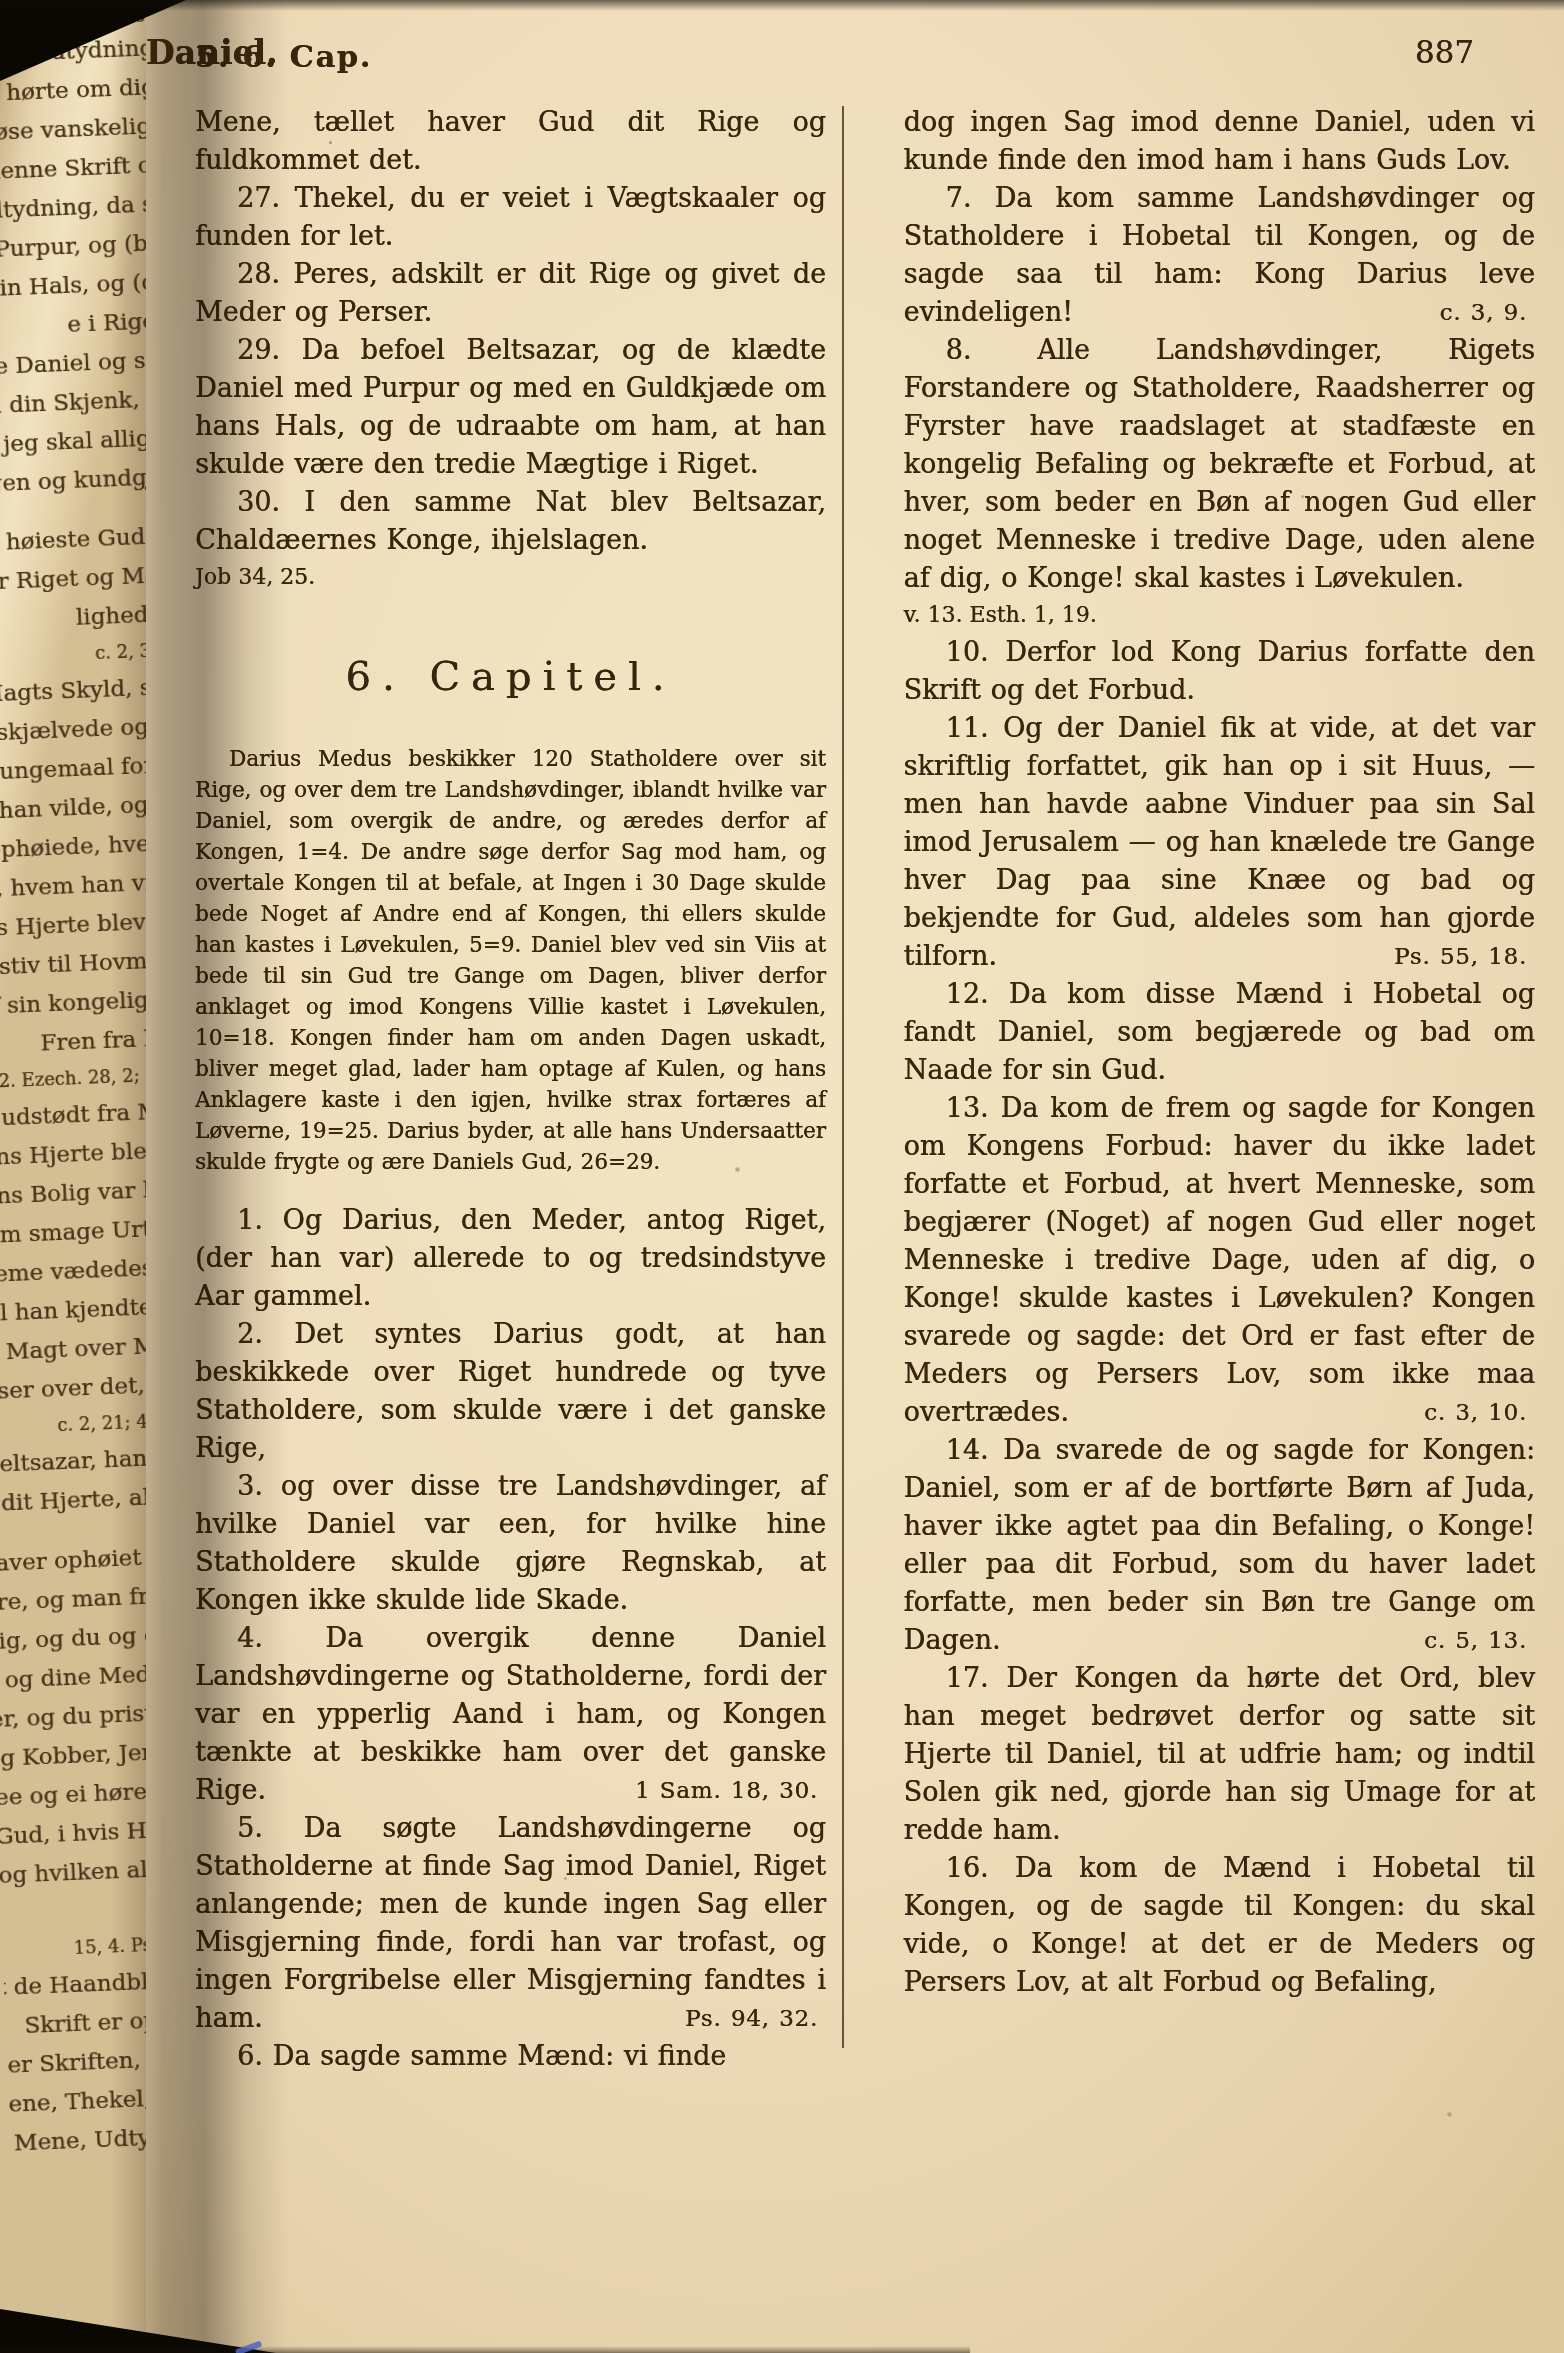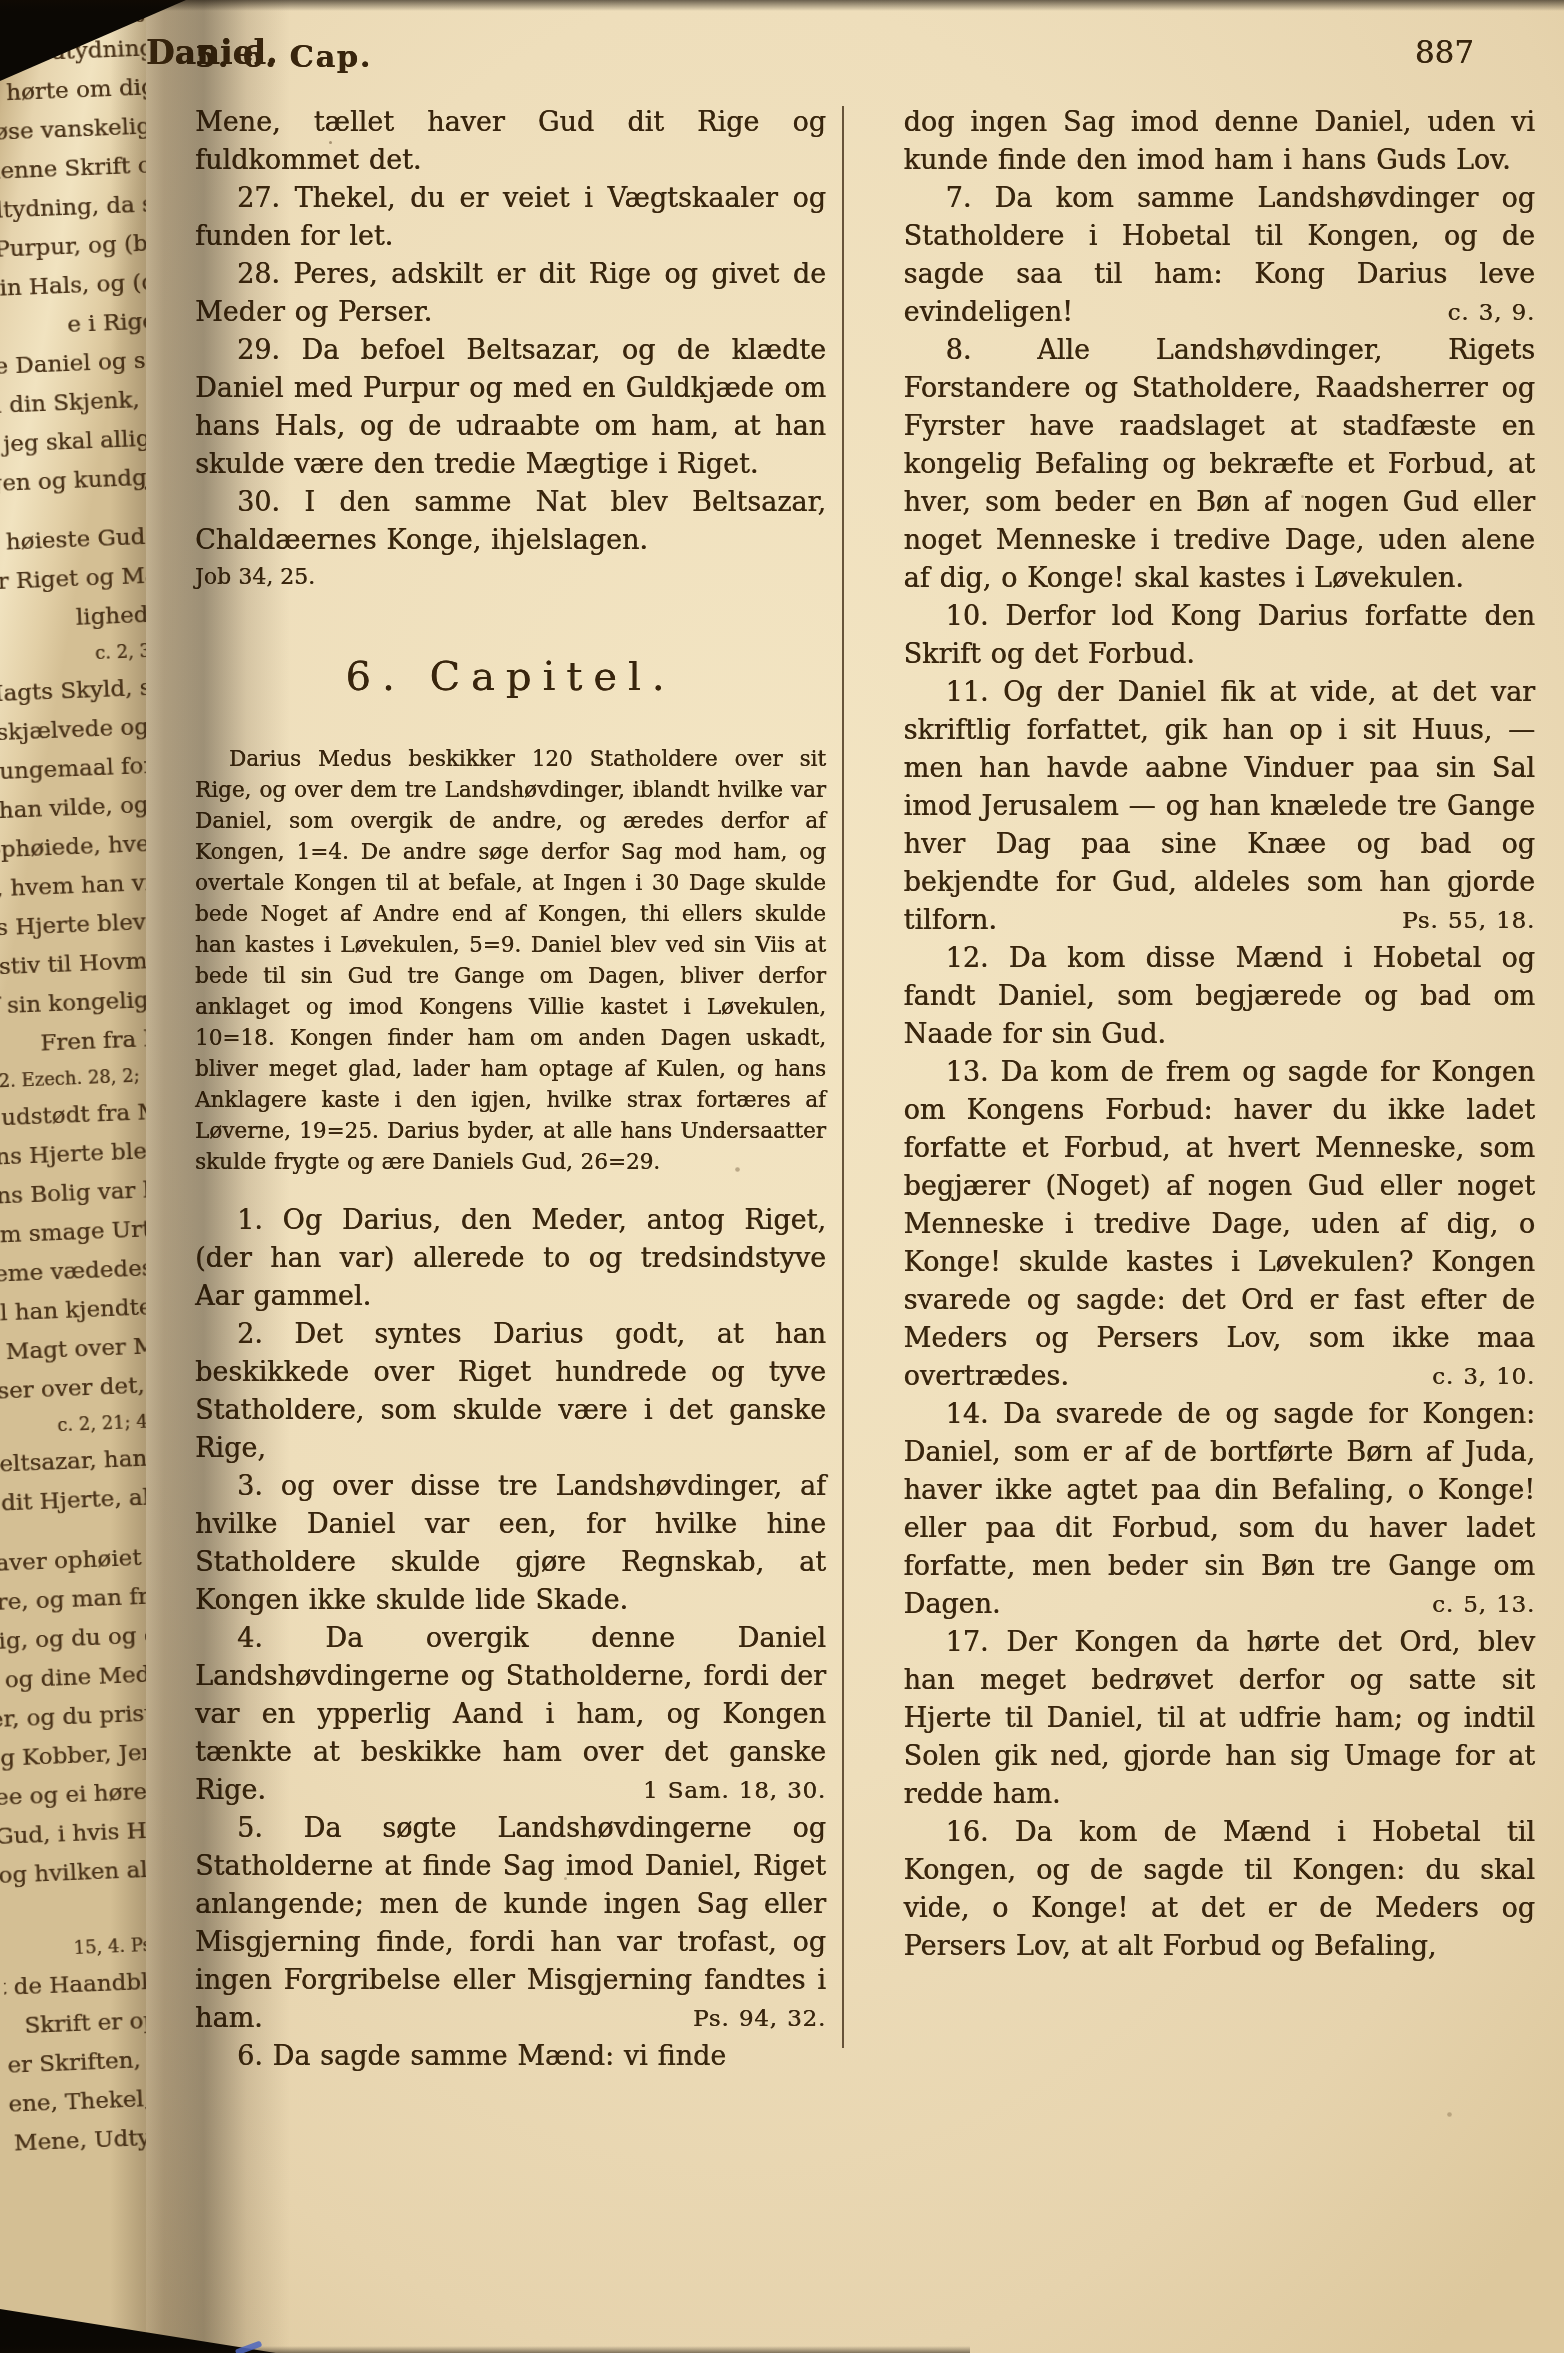--- a/index.html
+++ b/index.html
@@ -42,7 +42,7 @@
   .verse{margin:0;text-align:justify;font-size:27px;line-height:38px;position:relative;
     text-shadow:0.4px 0.2px 0 rgba(56,37,13,0.92);word-spacing:1.2px;}
   .verse.indent{text-indent:42px;}
-  .verse .verse-ref{position:absolute;right:0;bottom:0;font-size:23px;letter-spacing:0.8px;}
+  .verse .verse-ref{position:absolute;right:8px;bottom:0;font-size:23px;letter-spacing:0.8px;}
   .cref{font-size:22px;line-height:36px;margin:0;
     text-shadow:0.3px 0 0 rgba(56,37,13,0.9);}
   .chapter-heading{text-align:center;font-size:40px;letter-spacing:11px;margin:58px 0 44px;

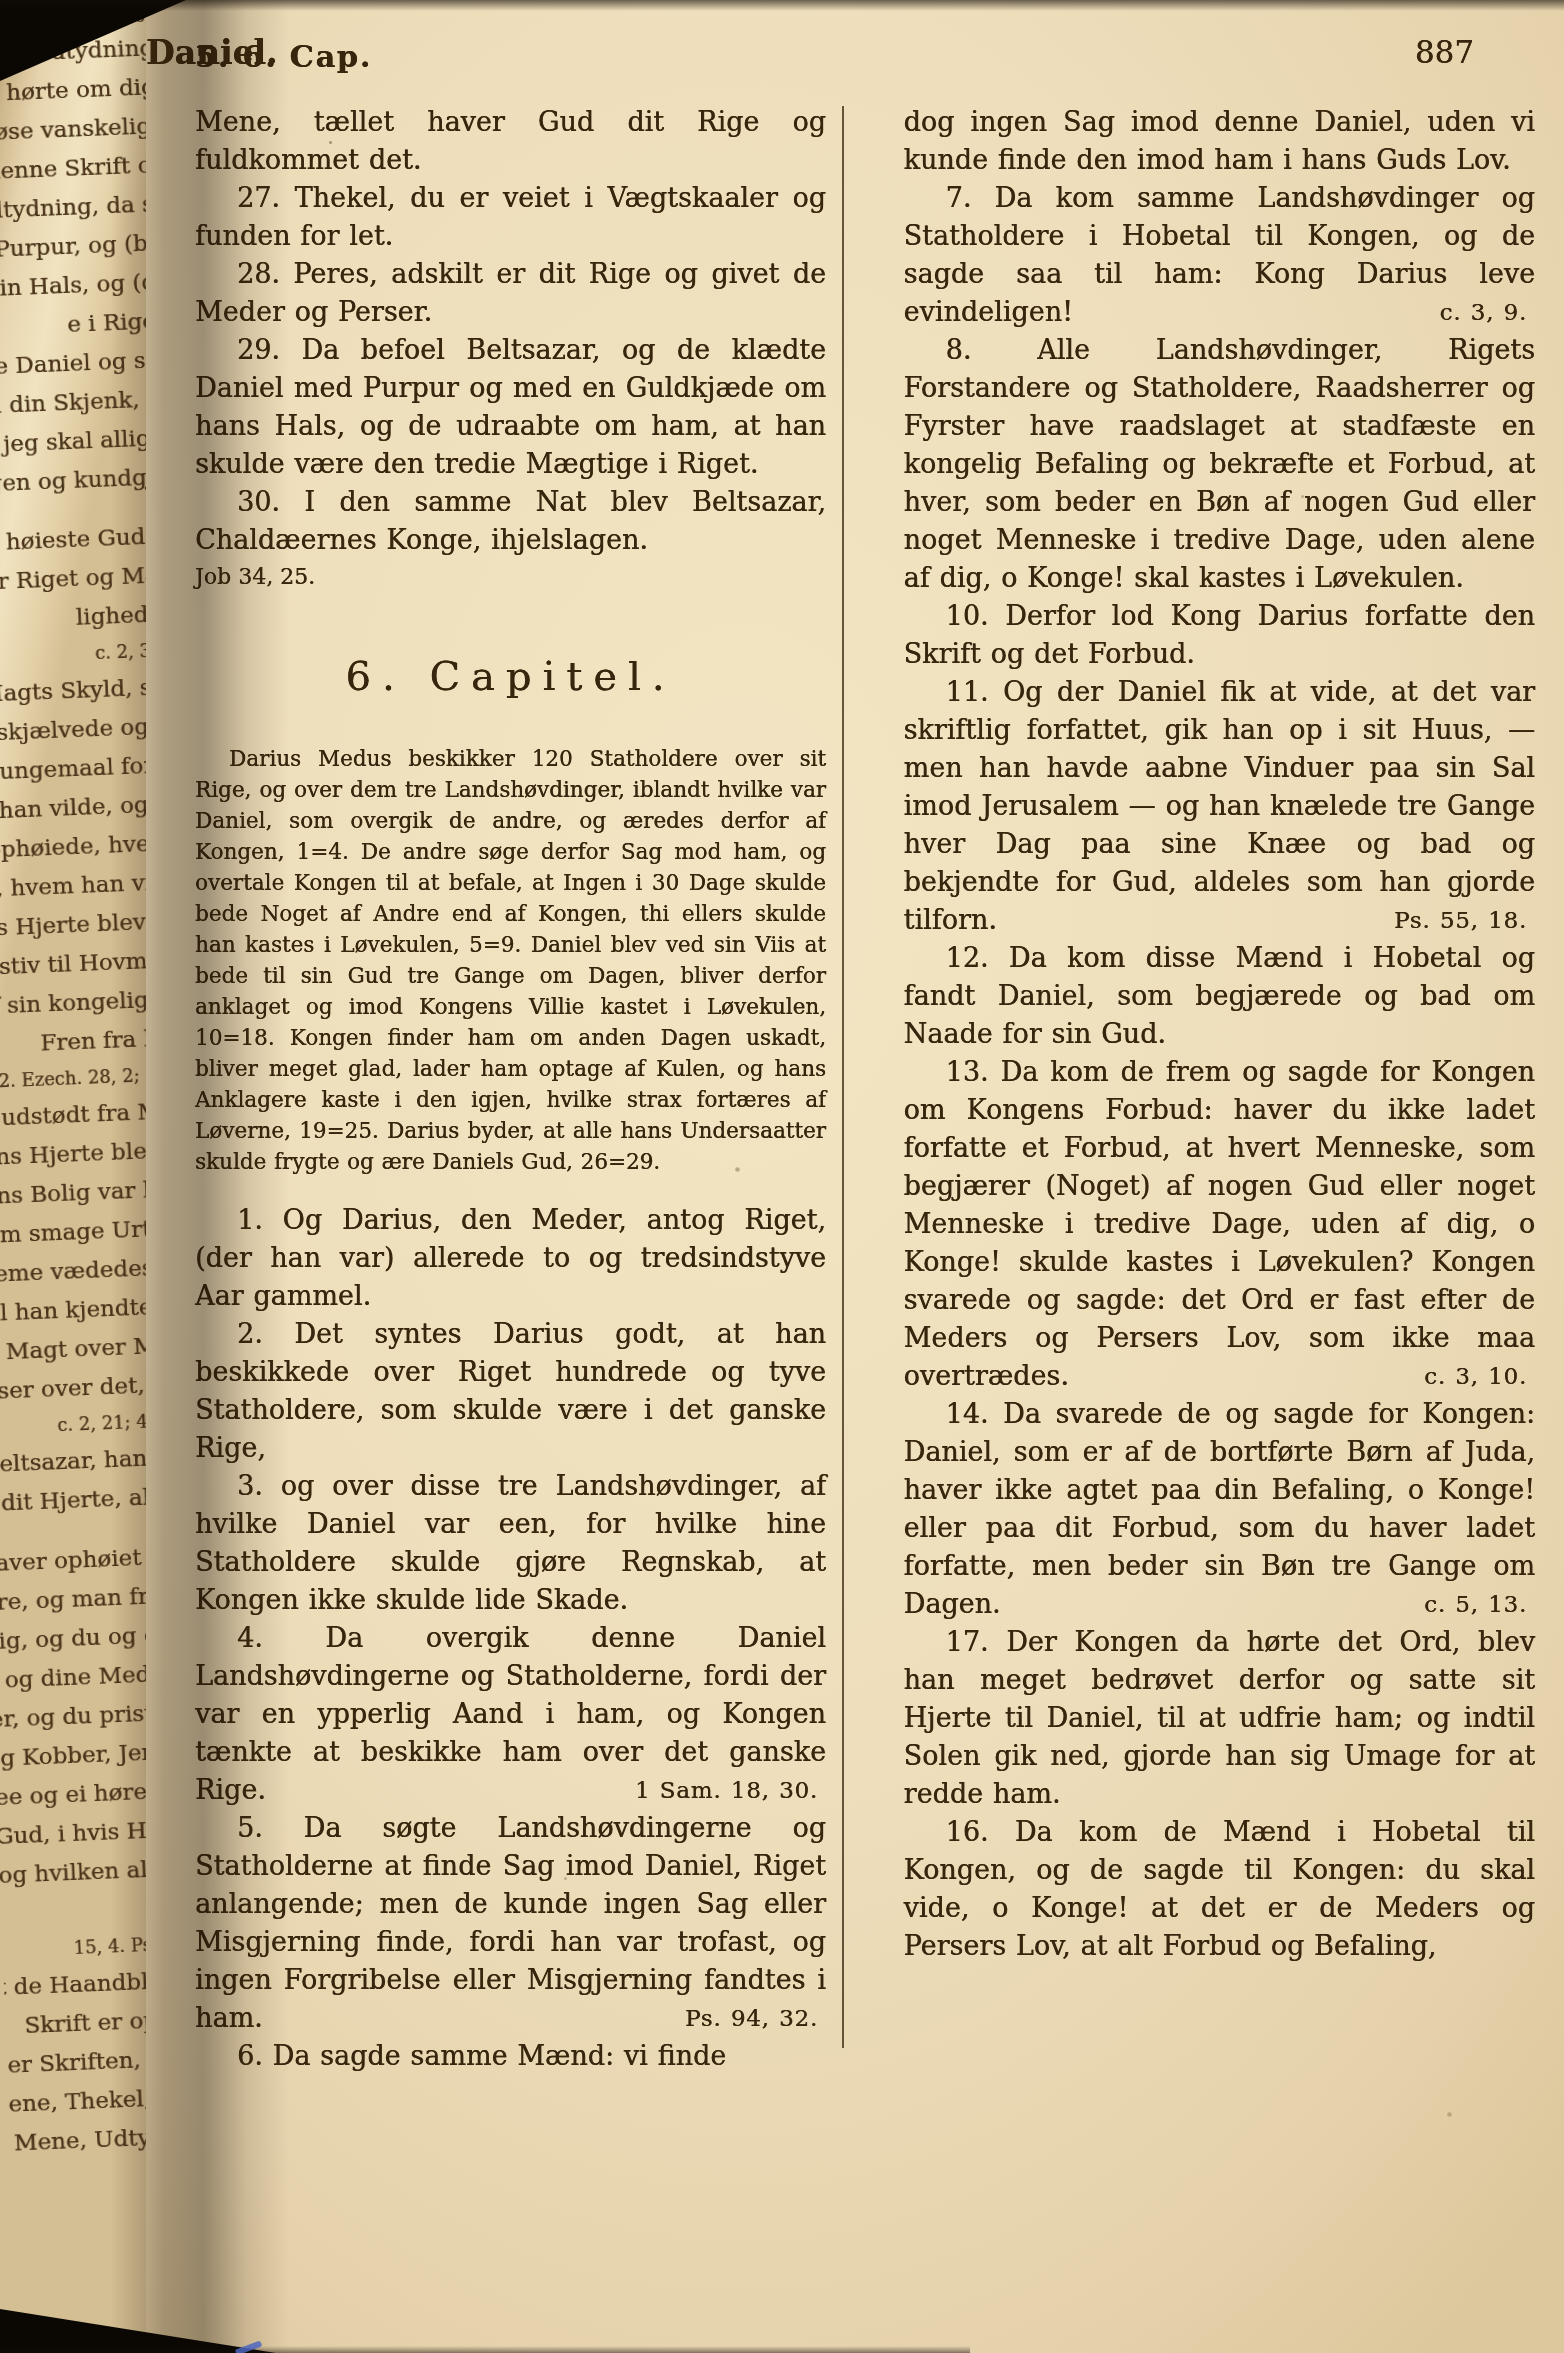--- a/index.html
+++ b/index.html
@@ -273,6 +273,7 @@
           <p class="verse"><span>dog ingen Sag imod denne Daniel, uden vi kunde finde den imod ham i hans Guds Lov.</span></p>
           <p class="verse indent"><span>7. Da kom samme Landshøvdinger og Statholdere i Hobetal til Kongen, og de sagde saa til ham: Kong Darius leve evindeligen!</span><span class="verse-ref">c. 3, 9.</span></p>
           <p class="verse indent"><span>8. Alle Landshøvdinger, Rigets Forstandere og Statholdere, Raadsherrer og Fyrster have raadslaget at stadfæste en kongelig Befaling og bekræfte et Forbud, at hver, som beder en Bøn af nogen Gud eller noget Menneske i tredive Dage, uden alene af dig, o Konge! skal kastes i Løvekulen.</span></p>
+          <div class="cref">v. 13. Esth. 1, 19.</div>
           <p class="verse indent"><span>10. Derfor lod Kong Darius forfatte den Skrift og det Forbud.</span></p>
           <p class="verse indent"><span>11. Og der Daniel fik at vide, at det var skriftlig forfattet, gik han op i sit Huus, — men han havde aabne Vinduer paa sin Sal imod Jerusalem — og han knælede tre Gange hver Dag paa sine Knæe og bad og bekjendte for Gud, aldeles som han gjorde tilforn.</span><span class="verse-ref">Ps. 55, 18.</span></p>
           <p class="verse indent"><span>12. Da kom disse Mænd i Hobetal og fandt Daniel, som begjærede og bad om Naade for sin Gud.</span></p>

